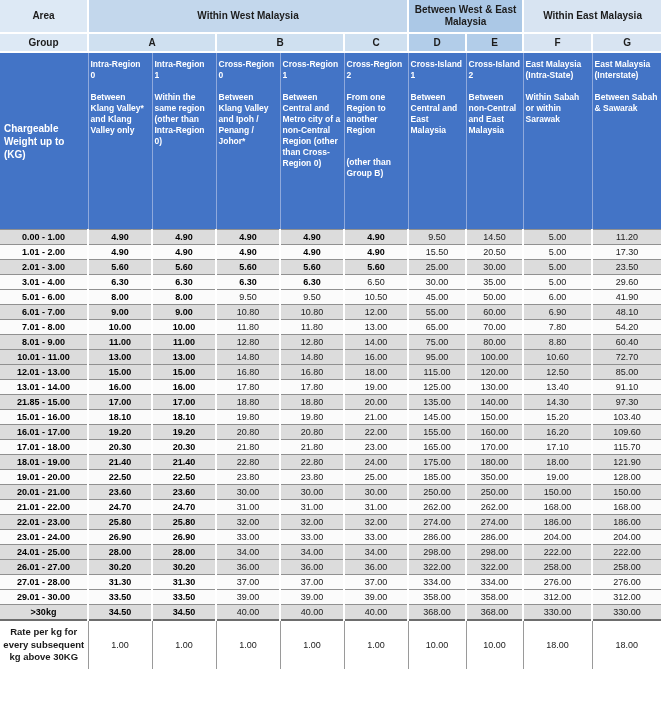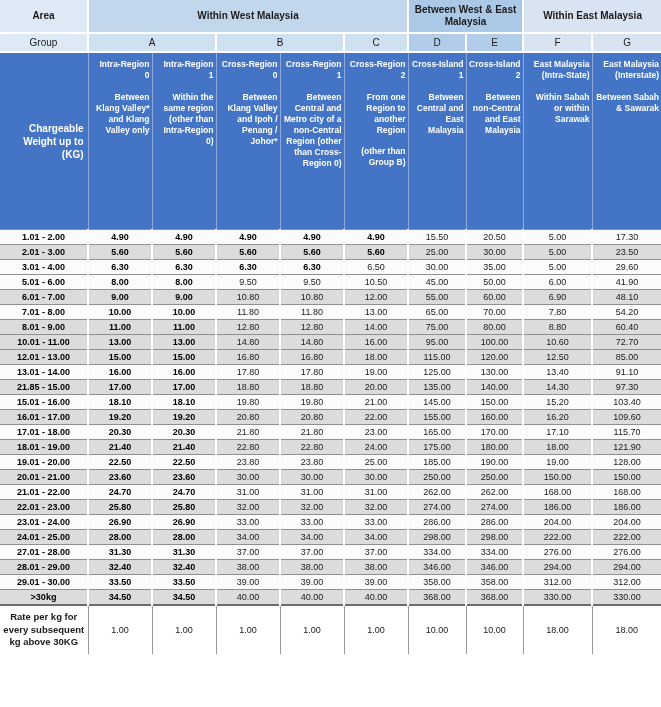--- a/index.html
+++ b/index.html
@@ -30,7 +30,7 @@
   }
   tr.band-row th:first-child{border-left:none;}
   tr.group-row th{
-    height:15px;font-size:10px;font-weight:normal;color:#1c1c1c;
+    height:15px;font-size:10px;font-weight:bold;color:#1c1c1c;
     text-align:center;vertical-align:middle;
     border-left:2px solid #fff;border-bottom:2px solid #fff;
   }

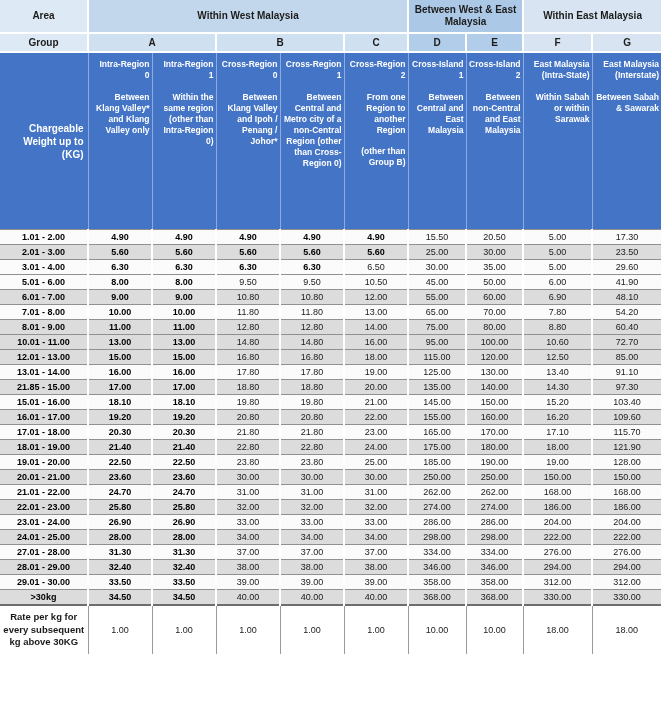--- a/index.html
+++ b/index.html
@@ -47,7 +47,7 @@
   tr.head-row th{
     background:var(--blue);height:170px;vertical-align:top;
     color:#ffffff;font-size:8.5px;font-weight:bold;line-height:1.3;
-    padding:6px 2px 0 2px;text-align:right;
+    padding:6px 2px 0 2px;text-align:left;
     border-left:1px solid #8fa9dc;
   }
   tr.head-row th.corner{vertical-align:middle;font-size:10px;padding:0 4px;border-left:none;}

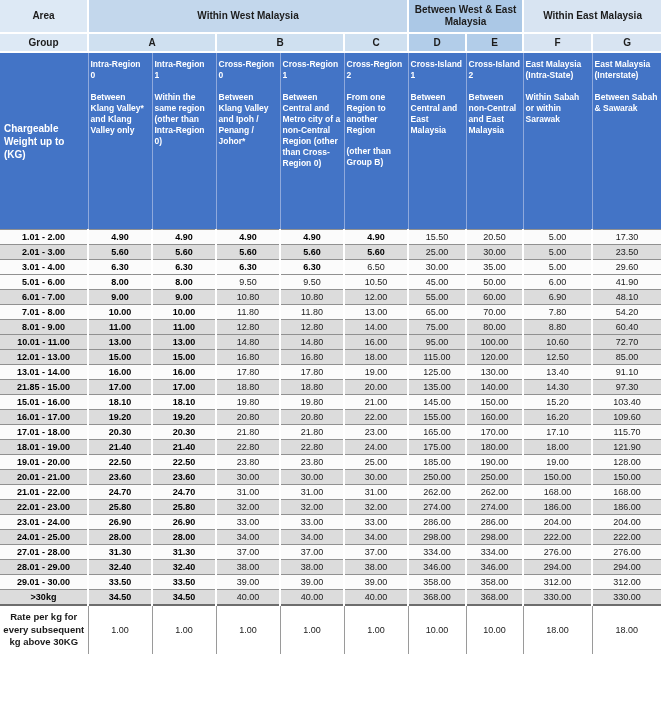--- a/index.html
+++ b/index.html
@@ -53,7 +53,7 @@
   tr.head-row th.corner{vertical-align:middle;font-size:10px;padding:0 4px;border-left:none;}
   .h-title{white-space:pre-line;margin-bottom:11px;}
   .h-desc{white-space:normal;}
-  .h-desc2{margin-top:10px;}
+  .h-desc2{margin-top:21px;}
 
   
   tbody tr.data th,tbody tr.data td{

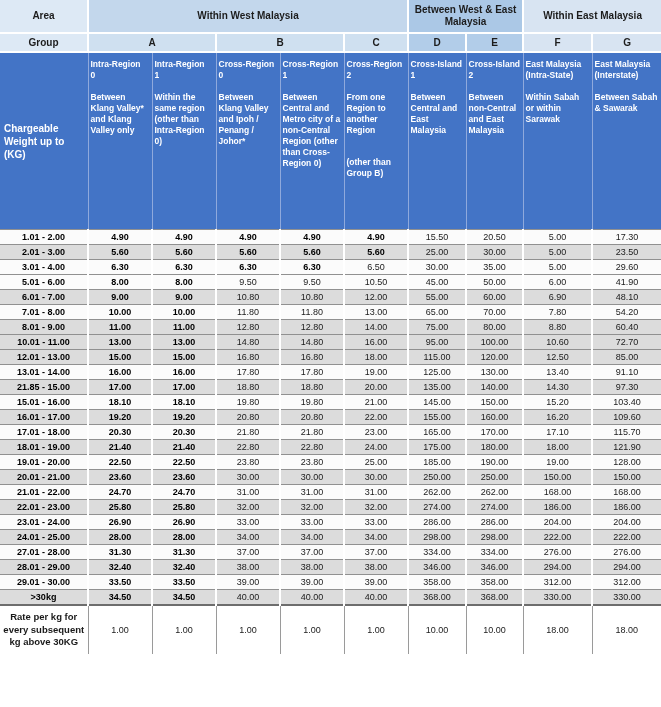--- a/index.html
+++ b/index.html
@@ -156,6 +156,18 @@
       </tr>
   </thead>
   <tbody id="body">
+      <tr class="data shade">
+        <th>0.00 - 1.00</th>
+        <td class="b">4.90</td>
+        <td class="b">4.90</td>
+        <td class="b">4.90</td>
+        <td class="b">4.90</td>
+        <td class="b">4.90</td>
+        <td>9.50</td>
+        <td>14.50</td>
+        <td>5.00</td>
+        <td>11.20</td>
+      </tr>
       <tr class="data plain">
         <th>1.01 - 2.00</th>
         <td class="b">4.90</td>

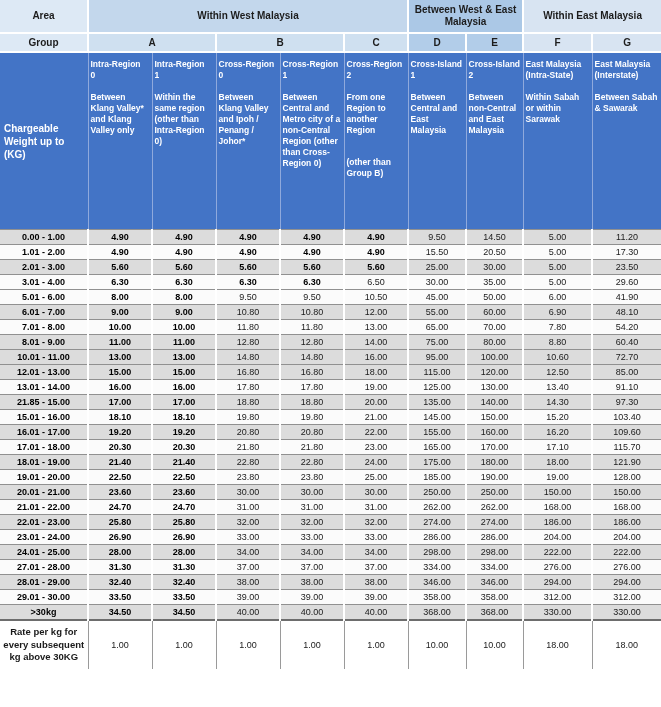--- a/index.html
+++ b/index.html
@@ -356,7 +356,7 @@
         <td>23.80</td>
         <td>25.00</td>
         <td>185.00</td>
-        <td>190.00</td>
+        <td>350.00</td>
         <td>19.00</td>
         <td>128.00</td>
       </tr>

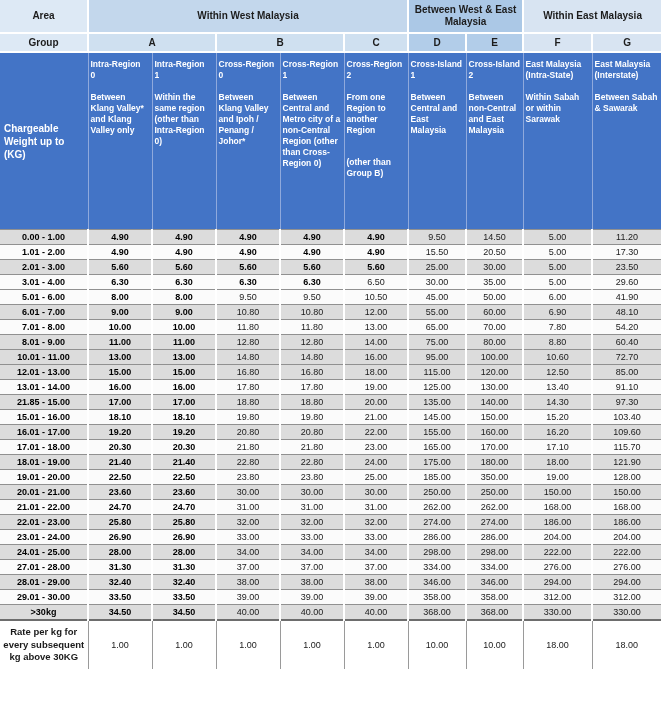--- a/index.html
+++ b/index.html
@@ -420,6 +420,18 @@
         <td>222.00</td>
         <td>222.00</td>
       </tr>
+      <tr class="data shade">
+        <th>26.01 - 27.00</th>
+        <td class="b">30.20</td>
+        <td class="b">30.20</td>
+        <td>36.00</td>
+        <td>36.00</td>
+        <td>36.00</td>
+        <td>322.00</td>
+        <td>322.00</td>
+        <td>258.00</td>
+        <td>258.00</td>
+      </tr>
       <tr class="data plain">
         <th>27.01 - 28.00</th>
         <td class="b">31.30</td>

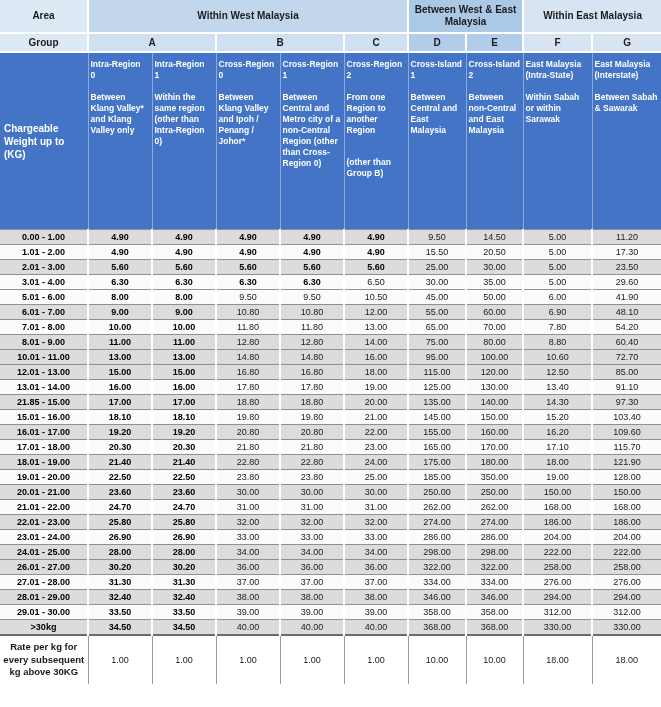--- a/index.html
+++ b/index.html
@@ -444,18 +444,6 @@
         <td>276.00</td>
         <td>276.00</td>
       </tr>
-      <tr class="data shade">
-        <th>28.01 - 29.00</th>
-        <td class="b">32.40</td>
-        <td class="b">32.40</td>
-        <td>38.00</td>
-        <td>38.00</td>
-        <td>38.00</td>
-        <td>346.00</td>
-        <td>346.00</td>
-        <td>294.00</td>
-        <td>294.00</td>
-      </tr>
       <tr class="data plain">
         <th>29.01 - 30.00</th>
         <td class="b">33.50</td>

